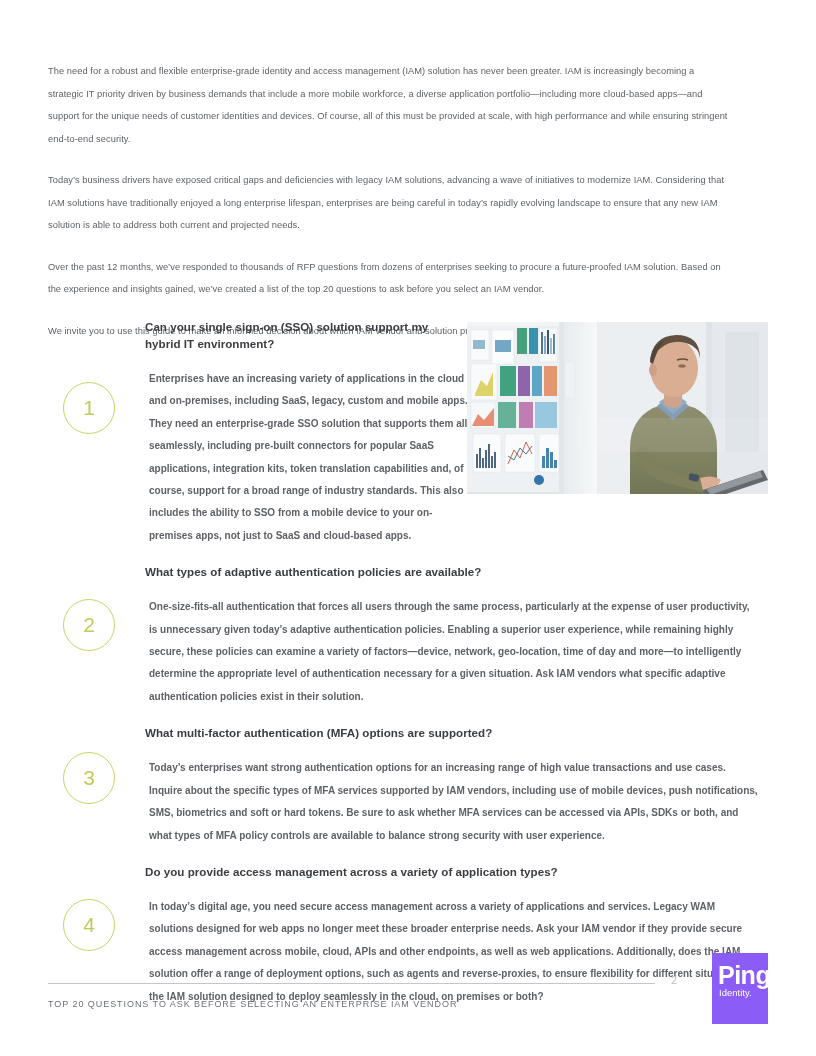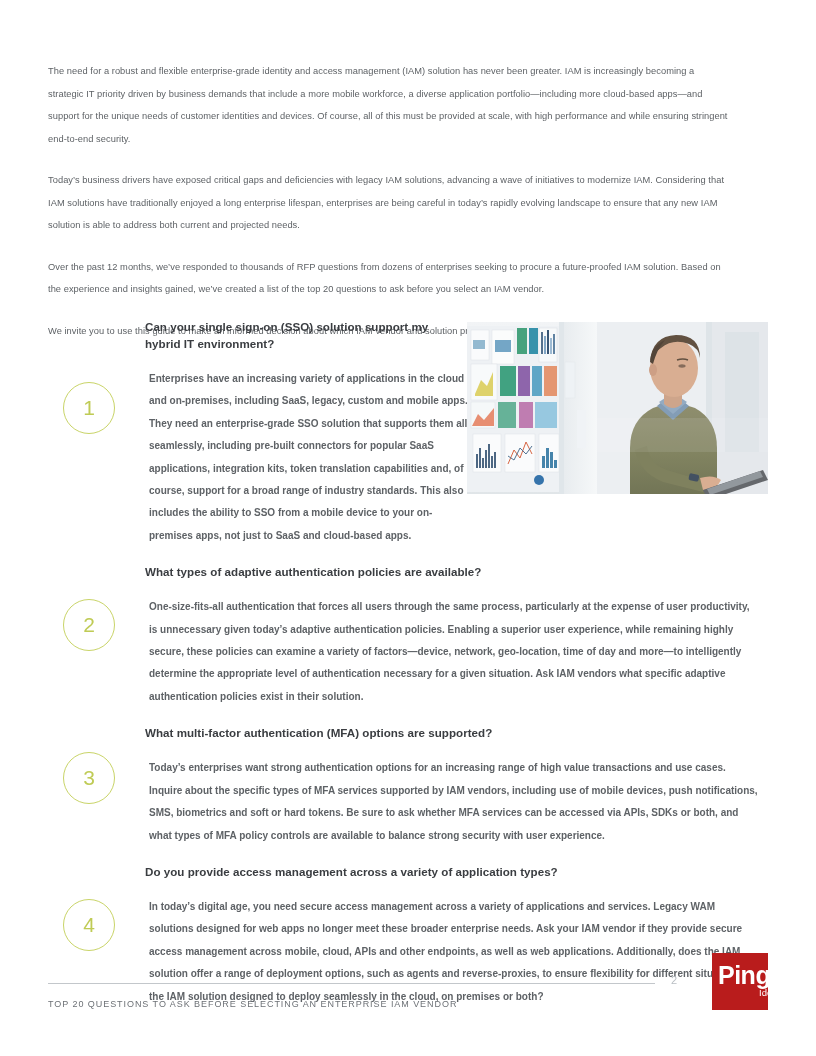--- a/index.html
+++ b/index.html
@@ -131,8 +131,8 @@
     left: 712px;
     top: 953px;
     width: 56px;
-    height: 57px;
-    background: #b91c1c;
+    height: 71px;
+    background: #8b5cf6;
   }
   .logo-ping {
     position: absolute;

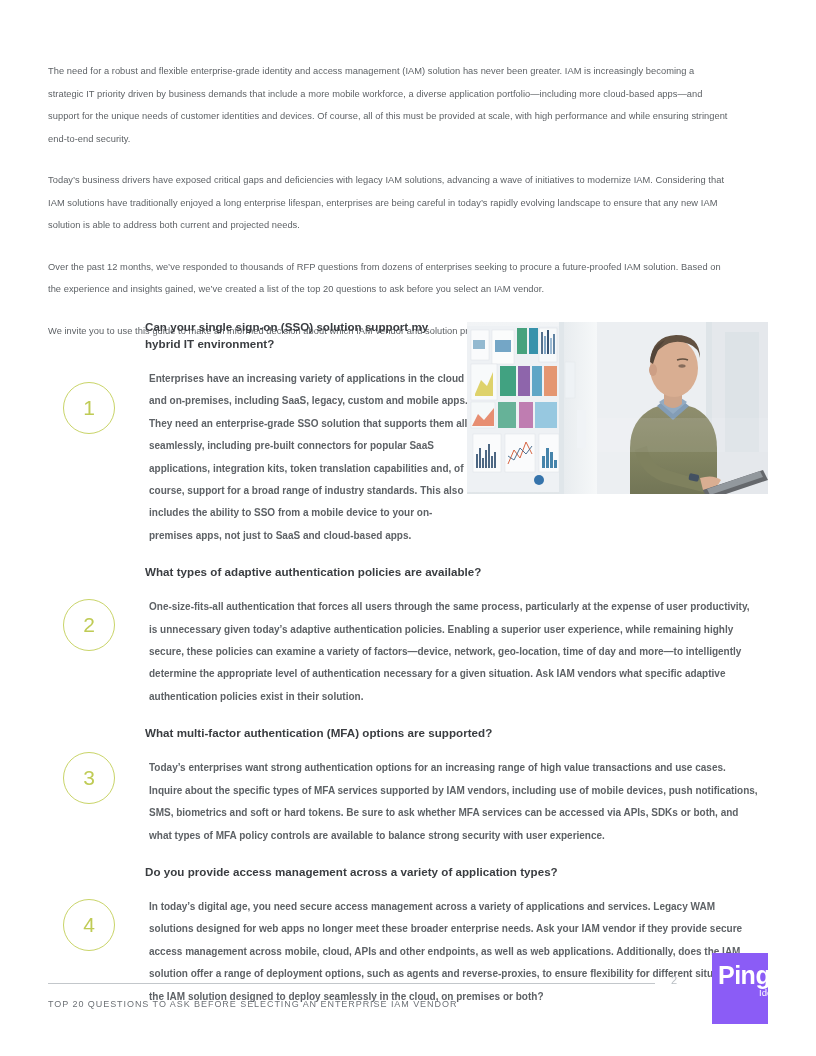--- a/index.html
+++ b/index.html
@@ -153,7 +153,6 @@
     font-size: 9.5px;
     line-height: 10px;
     font-family: "Liberation Sans", sans-serif;
-    margin-left: 40px;
   }
 </style>
 </head>

